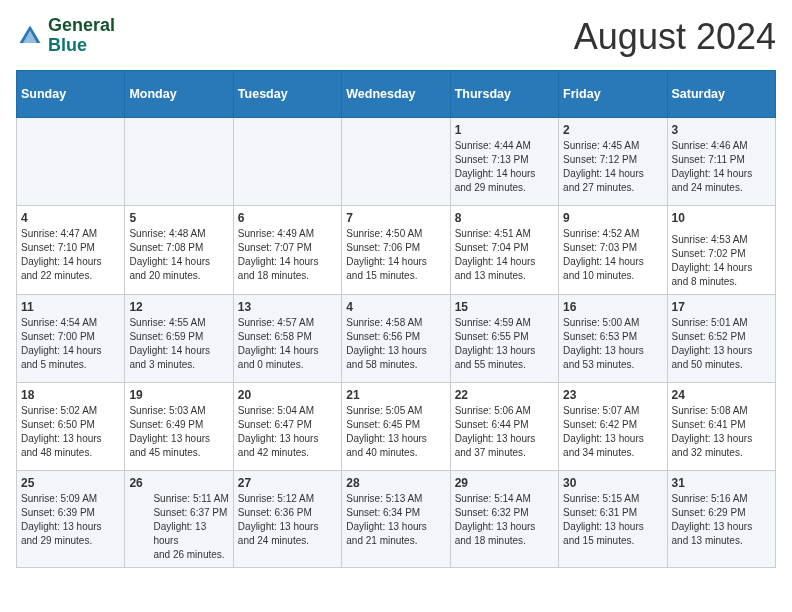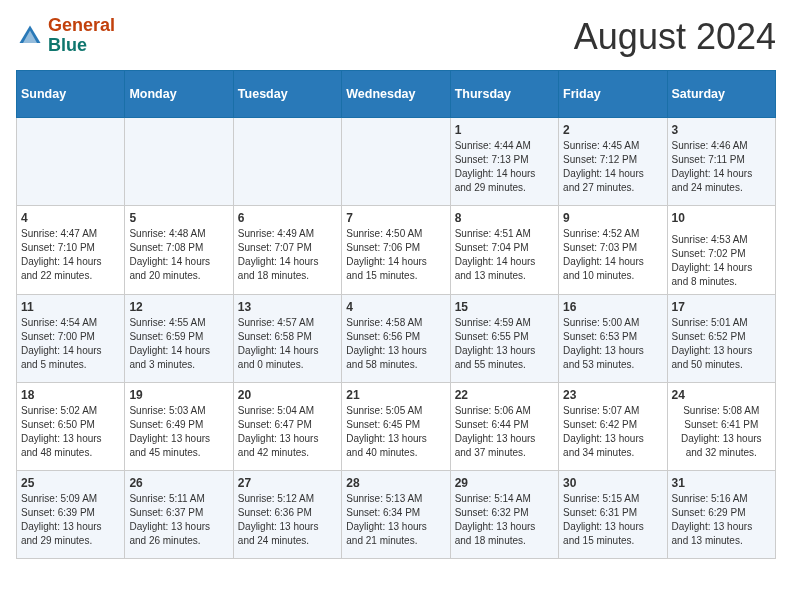--- a/index.html
+++ b/index.html
@@ -27,7 +27,7 @@
       font-weight: bold;
       line-height: 1.1;
     }
-    .logo-general { color: #c2410c; }
+    .logo-general { color: #14532d; }
     .logo-blue { color: #0f766e; }
     .logo-icon {
       width: 28px;

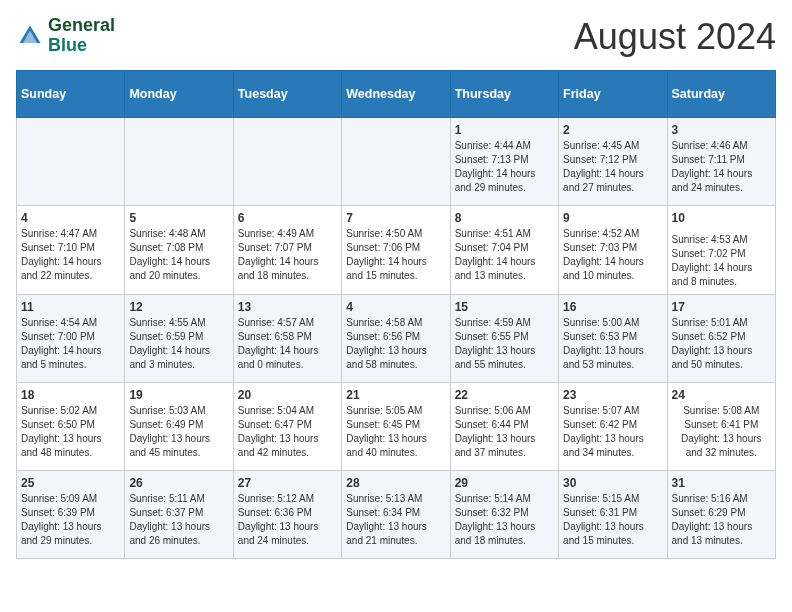--- a/index.html
+++ b/index.html
@@ -300,7 +300,7 @@
         </td>
         <td>
           <span class="day-num">24</span>
-          <div class="day-info" style="white-space: pre-line; text-align: center;">Sunrise: 5:08 AM
+          <div class="day-info" style="white-space: pre-line;">Sunrise: 5:08 AM
 Sunset: 6:41 PM
 Daylight: 13 hours
 and 32 minutes.</div>

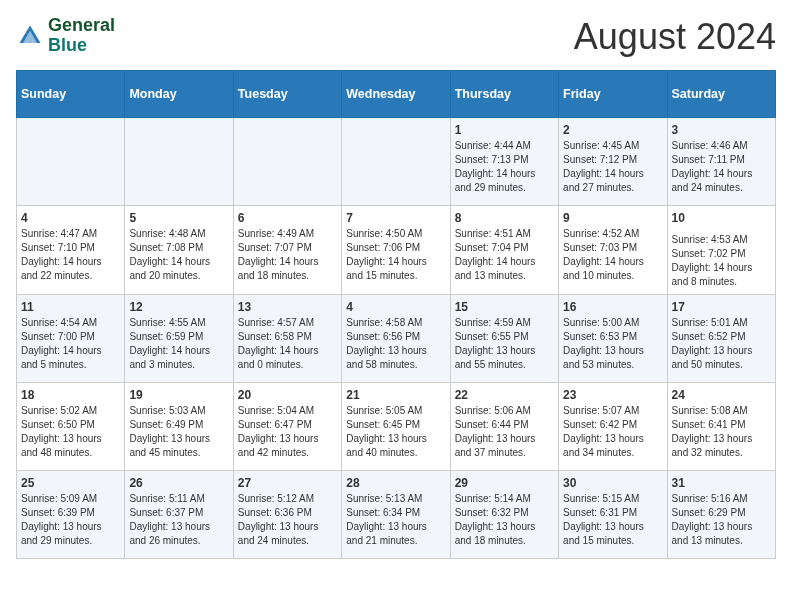--- a/index.html
+++ b/index.html
@@ -316,7 +316,7 @@
         </td>
         <td>
           <span class="day-num">26</span>
-          <div class="day-info" style="white-space: pre-line;">Sunrise: 5:11 AM
+          <div class="day-info" style="white-space: pre-line; margin-left: 24px;">Sunrise: 5:11 AM
 Sunset: 6:37 PM
 Daylight: 13 hours
 and 26 minutes.</div>

